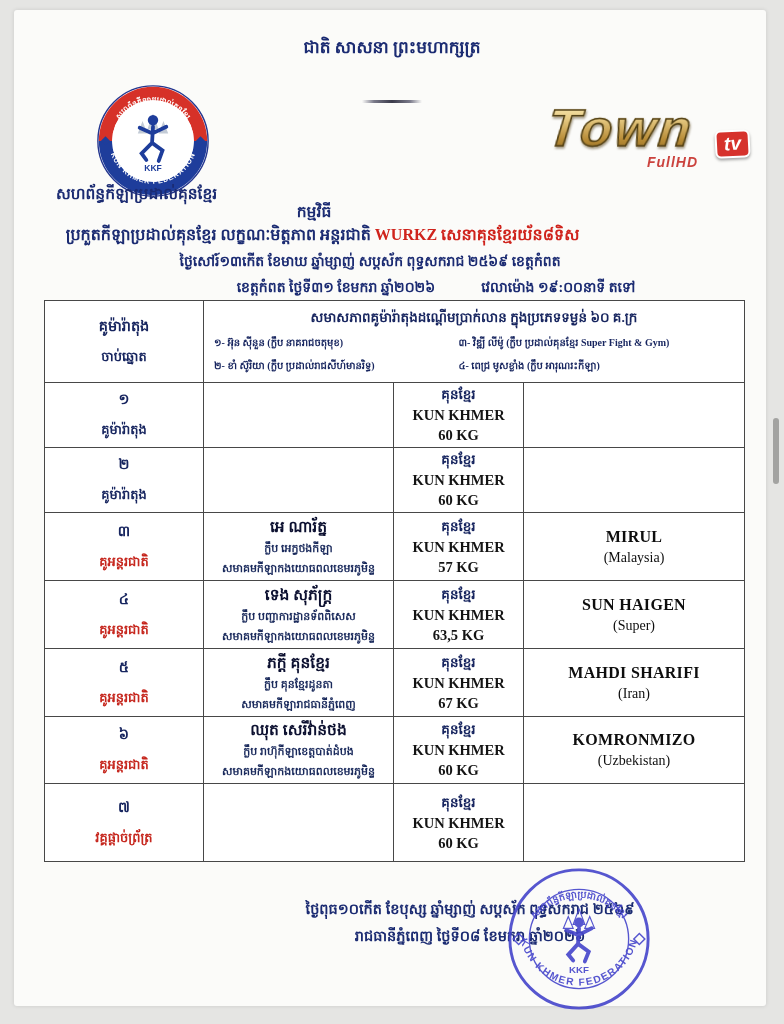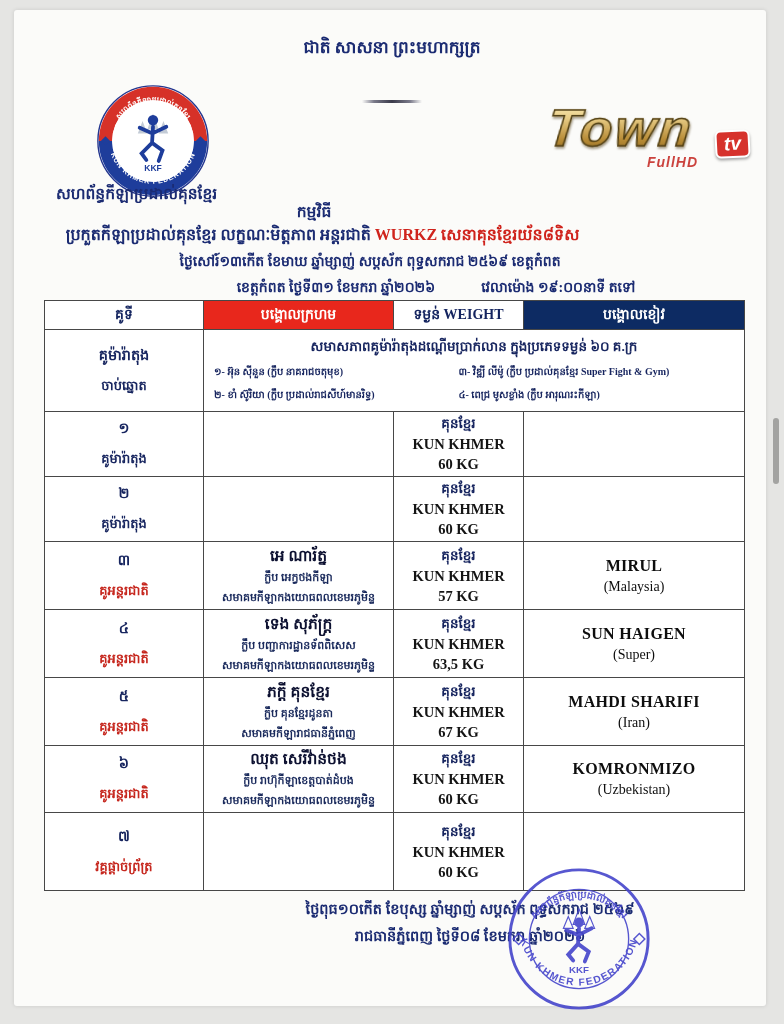--- a/index.html
+++ b/index.html
@@ -153,12 +153,6 @@
       <col class="c4">
     </colgroup>
   <tbody>
-      <tr>
-    <th class="h-no">គូទី</th>
-    <th class="h-red">បង្គោលក្រហម</th>
-    <th class="h-wt">ទម្ងន់ WEIGHT</th>
-    <th class="h-blue">បង្គោលខៀវ</th>
-  </tr>
   <tr class="rh-m">
     <td class="c-no">
       <div class="no">គូម៉ារ៉ាតុង</div>

